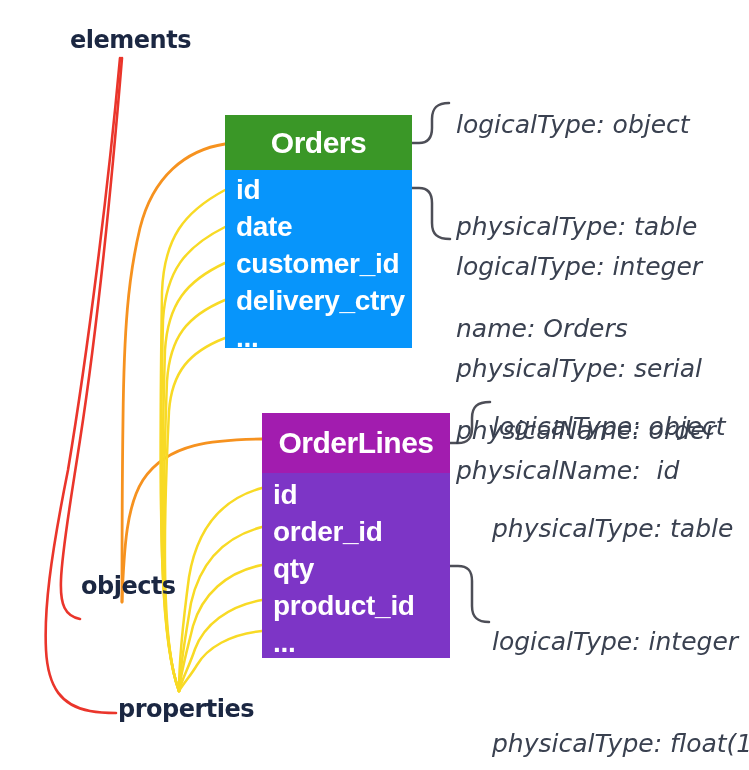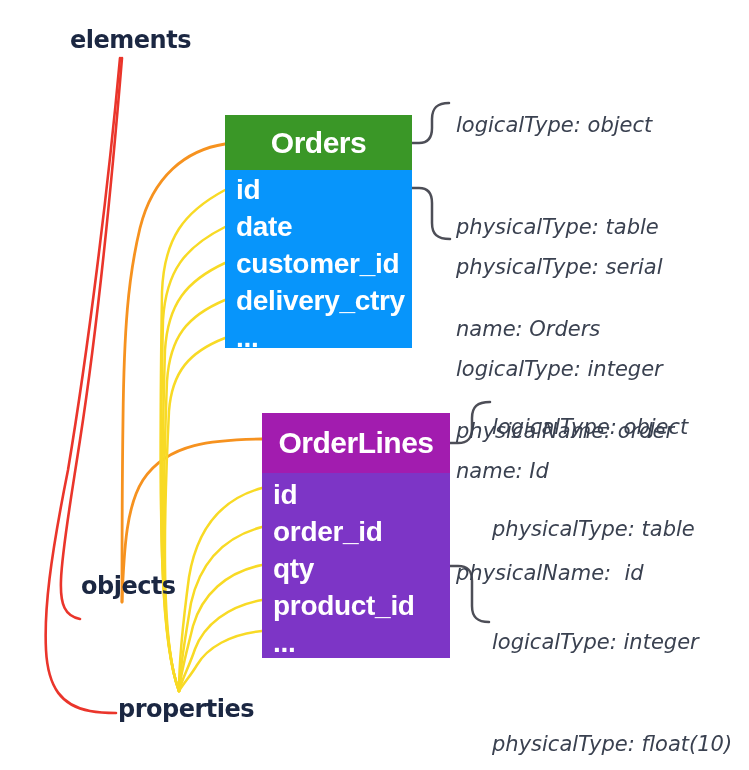--- a/index.html
+++ b/index.html
@@ -45,7 +45,7 @@
   .ann {
     position:absolute; z-index:3;
     font-family:"DejaVu Sans", sans-serif; font-style:italic;
-    font-weight:400; font-size:21px; line-height:34px; color:#3a4150;
+    font-weight:400; font-size:25px; line-height:34px; color:#3a4150;
     white-space:pre;
   }
   #ann-0 { left:456px; top:40px;  }

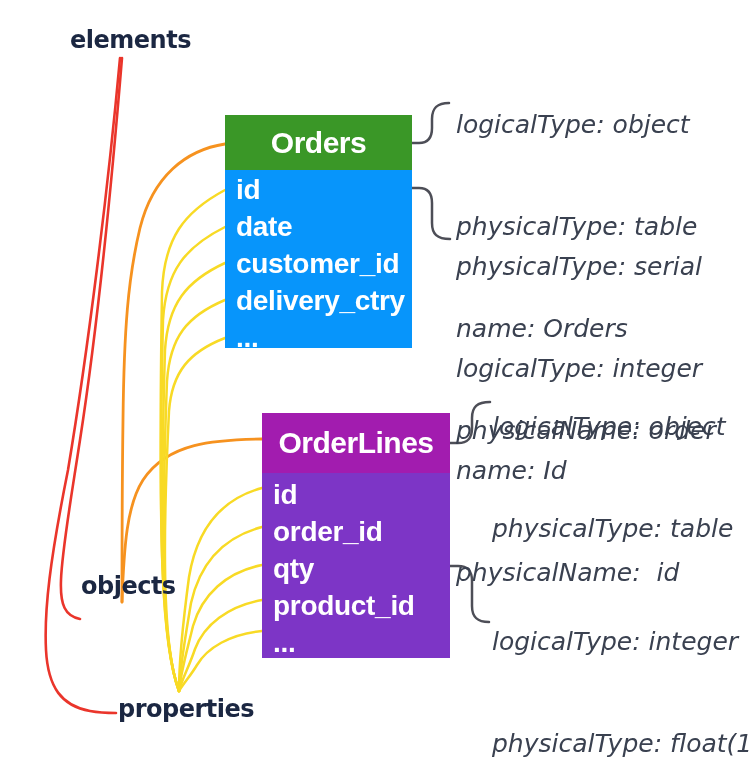--- a/index.html
+++ b/index.html
@@ -119,8 +119,8 @@
   <div>physicalName: order</div>
 </div>
 <div class="ann" id="ann-1">
+  <div>logicalType: integer</div>
   <div>physicalType: serial</div>
-  <div>logicalType: integer</div>
   <div>name: Id</div>
   <div>physicalName:  id</div>
 </div>

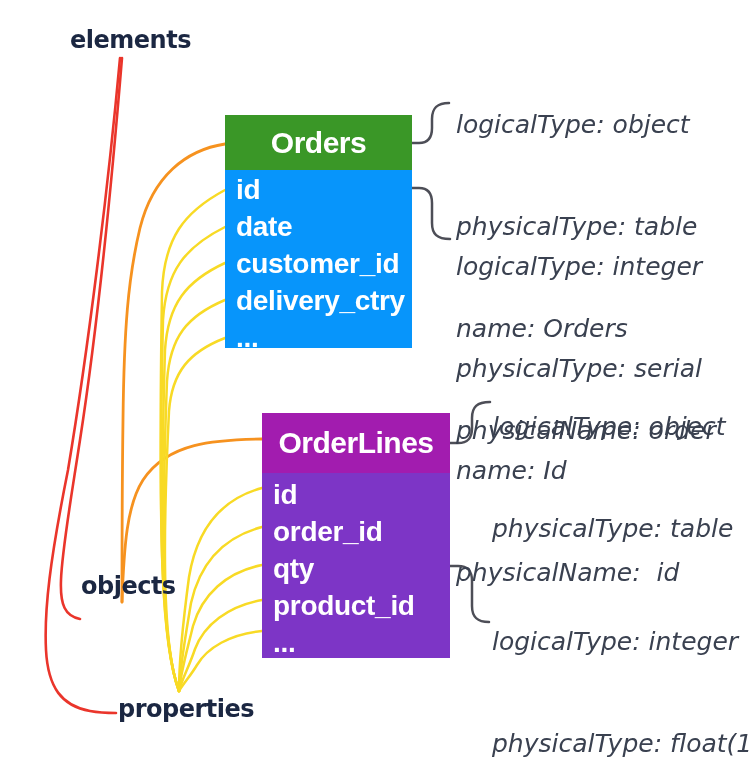--- a/index.html
+++ b/index.html
@@ -121,7 +121,6 @@
 <div class="ann" id="ann-1">
   <div>logicalType: integer</div>
   <div>physicalType: serial</div>
-  <div>name: Id</div>
   <div>physicalName:  id</div>
 </div>
 <div class="ann" id="ann-2">

